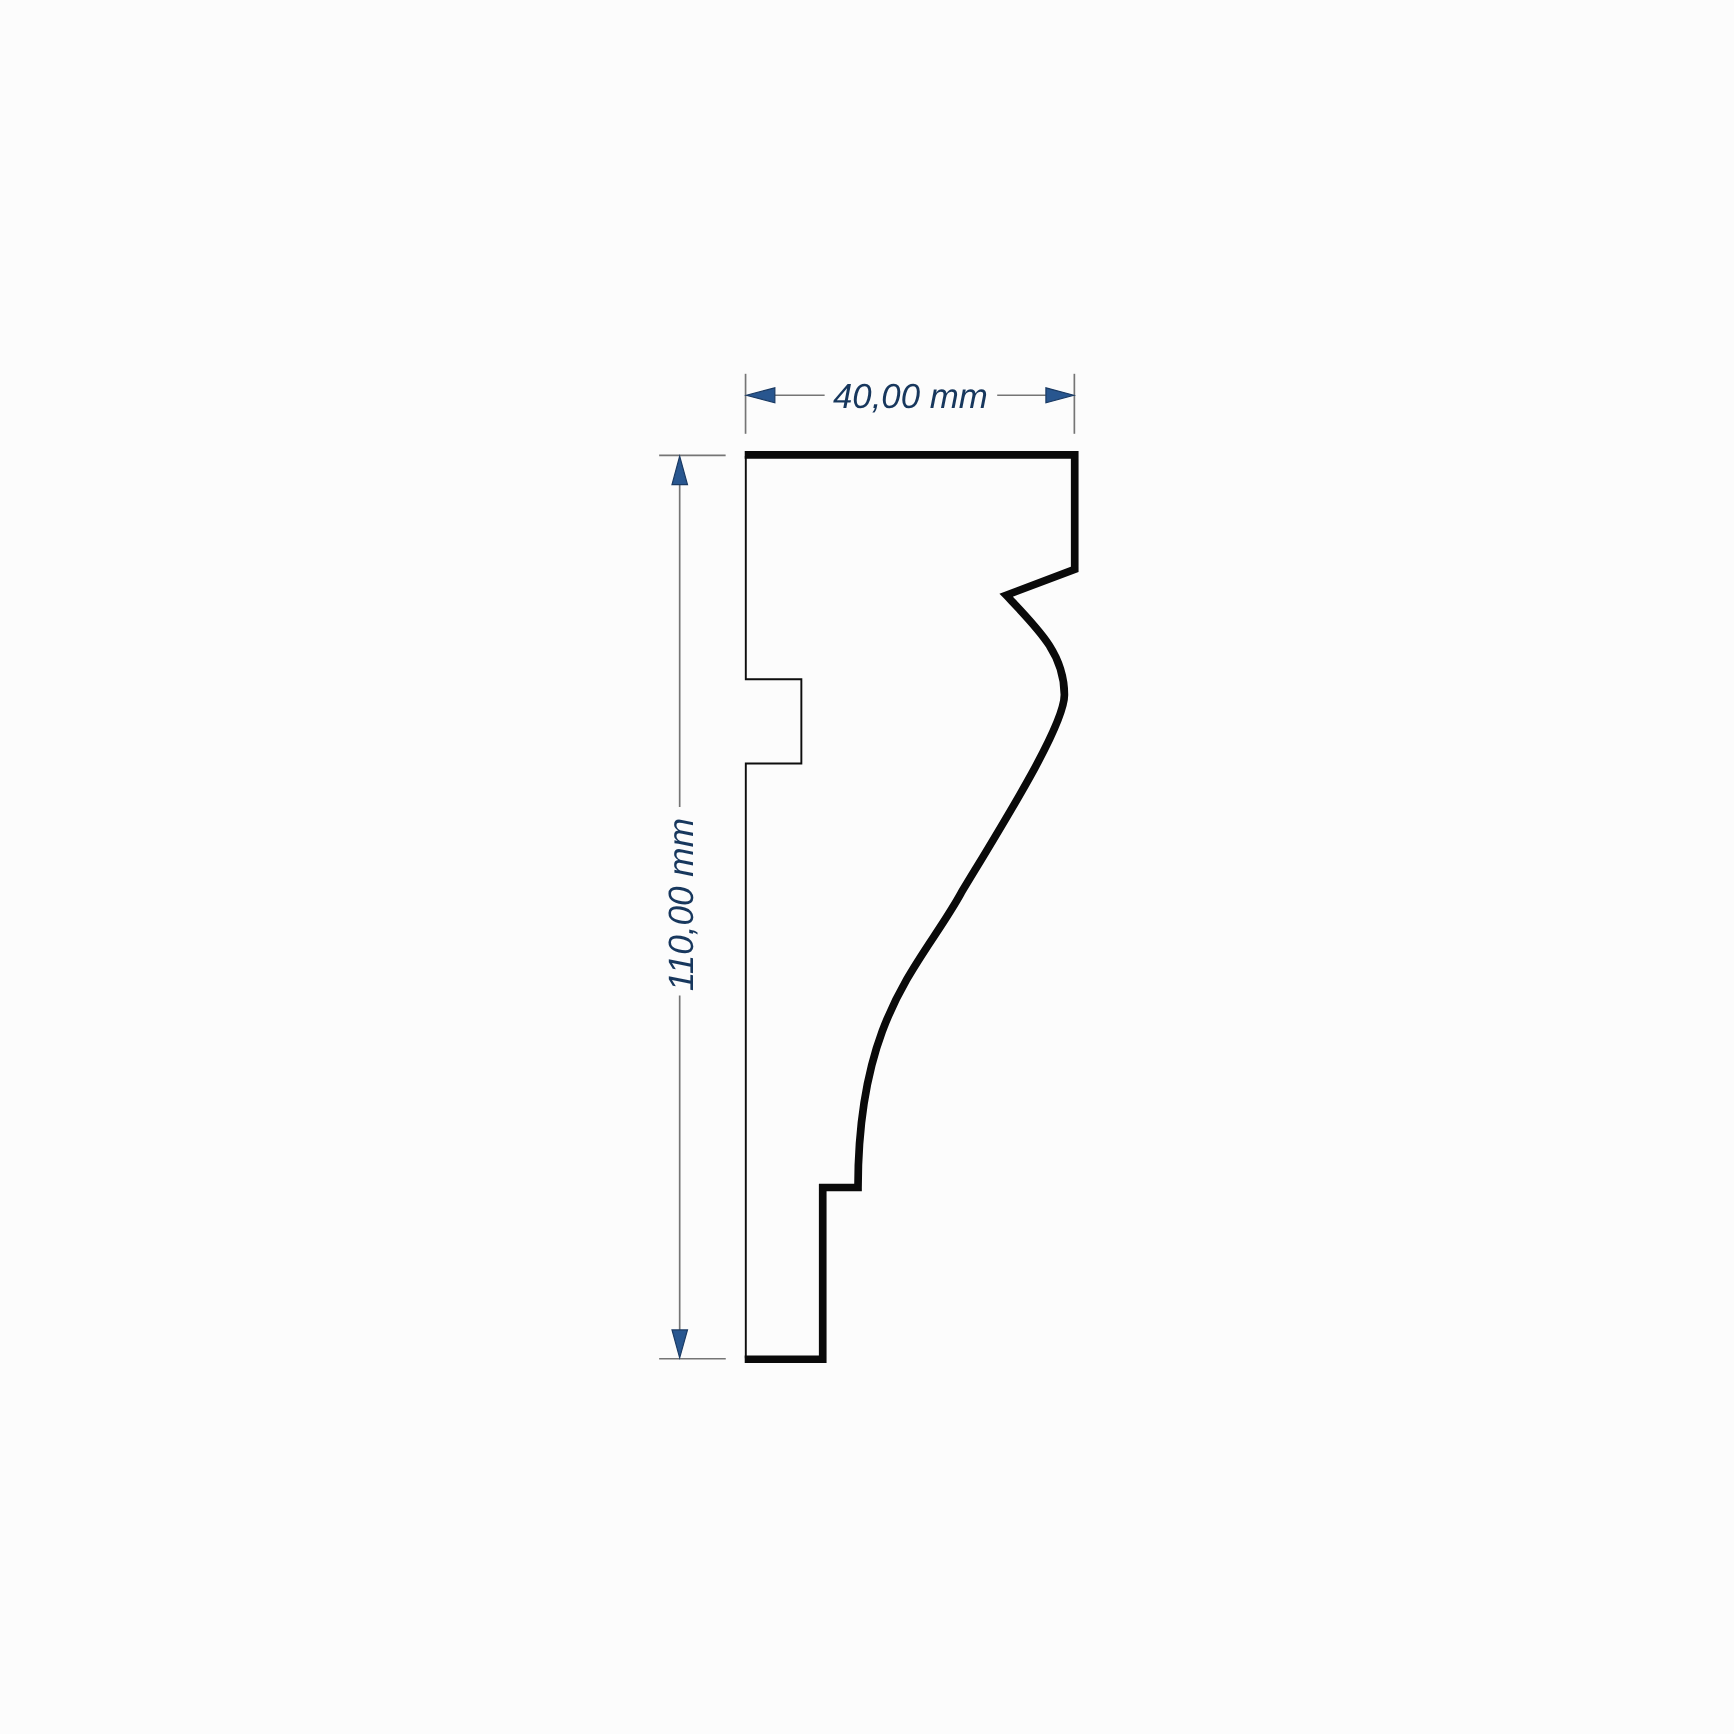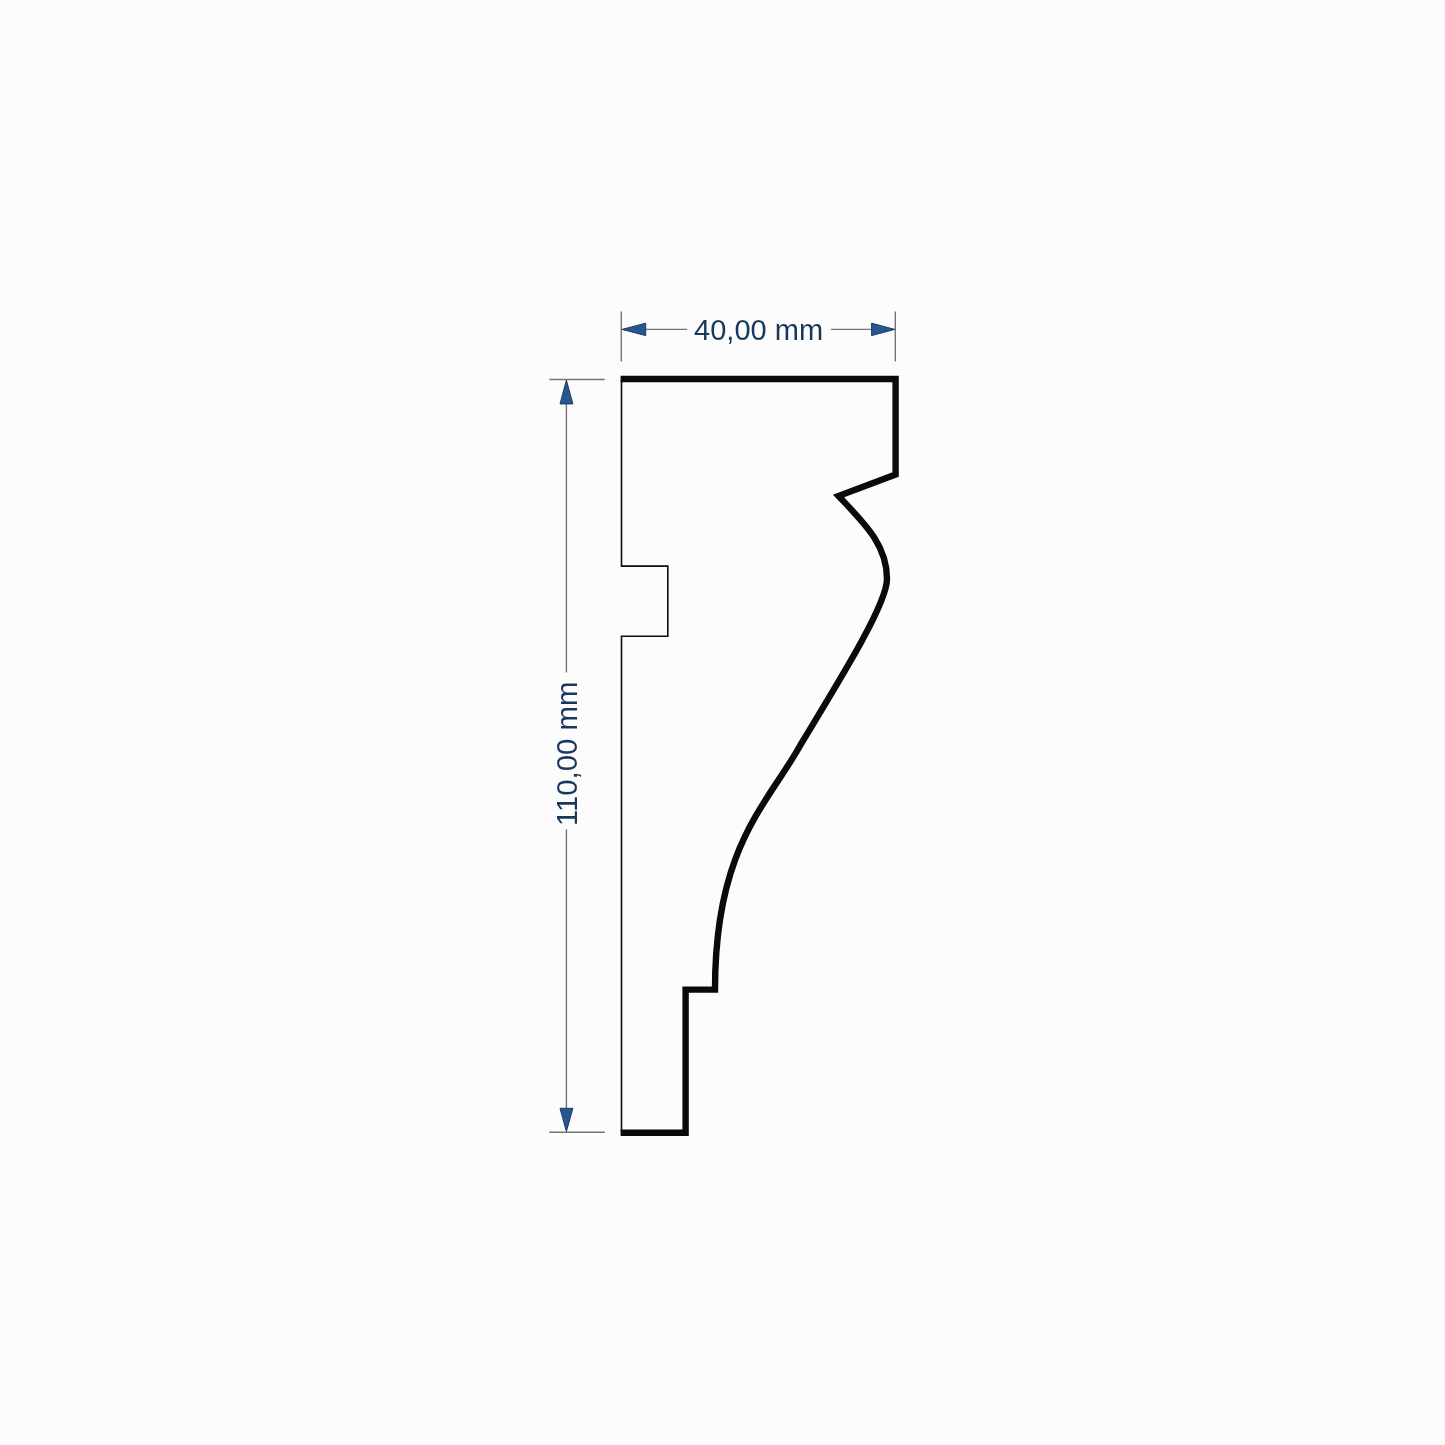--- a/index.html
+++ b/index.html
@@ -3,7 +3,7 @@
 <meta charset="utf-8">
 <style>
   html,body{margin:0;padding:0;background:#fcfcfc;}
-  .page{width:1445px;height:1445px;position:relative;overflow:hidden;}
+  .page{width:1445px;height:1445px;position:relative;overflow:hidden;font-style:italic;}
   svg{position:absolute;top:0;left:0;}
   text{font-family:"Liberation Sans", sans-serif;font-size:29px;fill:#17375d;}
 </style>

